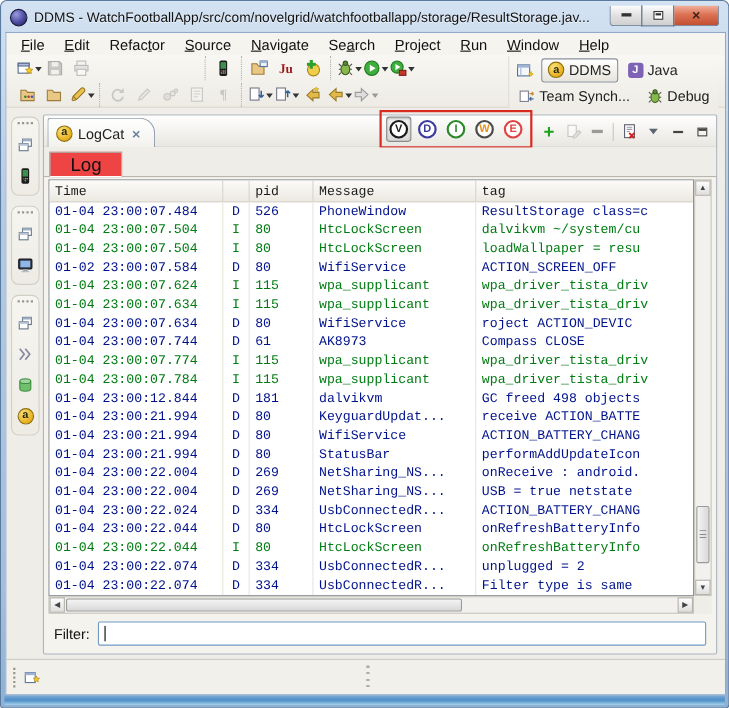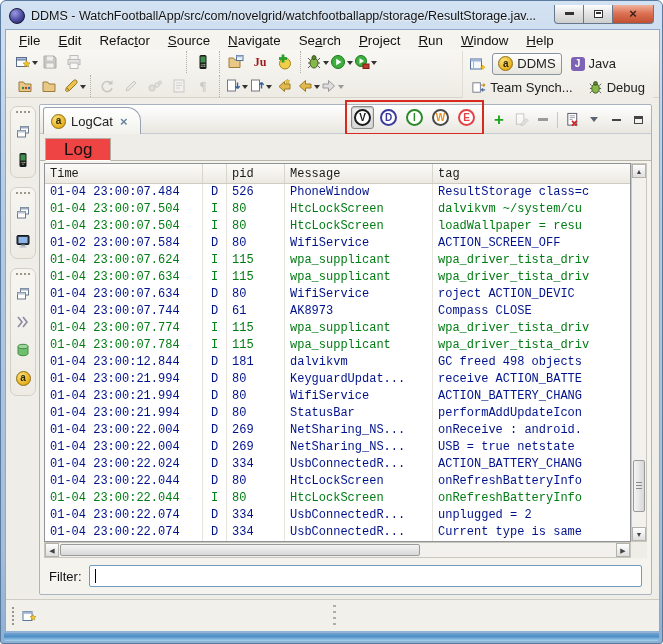--- a/index.html
+++ b/index.html
@@ -721,7 +721,7 @@
                   <span class="cell c-lvl">D</span>
                   <span class="cell c-pid">334</span>
                   <span class="cell c-tag">UsbConnectedR...</span>
-                  <span class="cell c-msg">Current type is same</span>
+                  <span class="cell c-msg">Filter type is same</span>
                 </div>
 
             </div>

